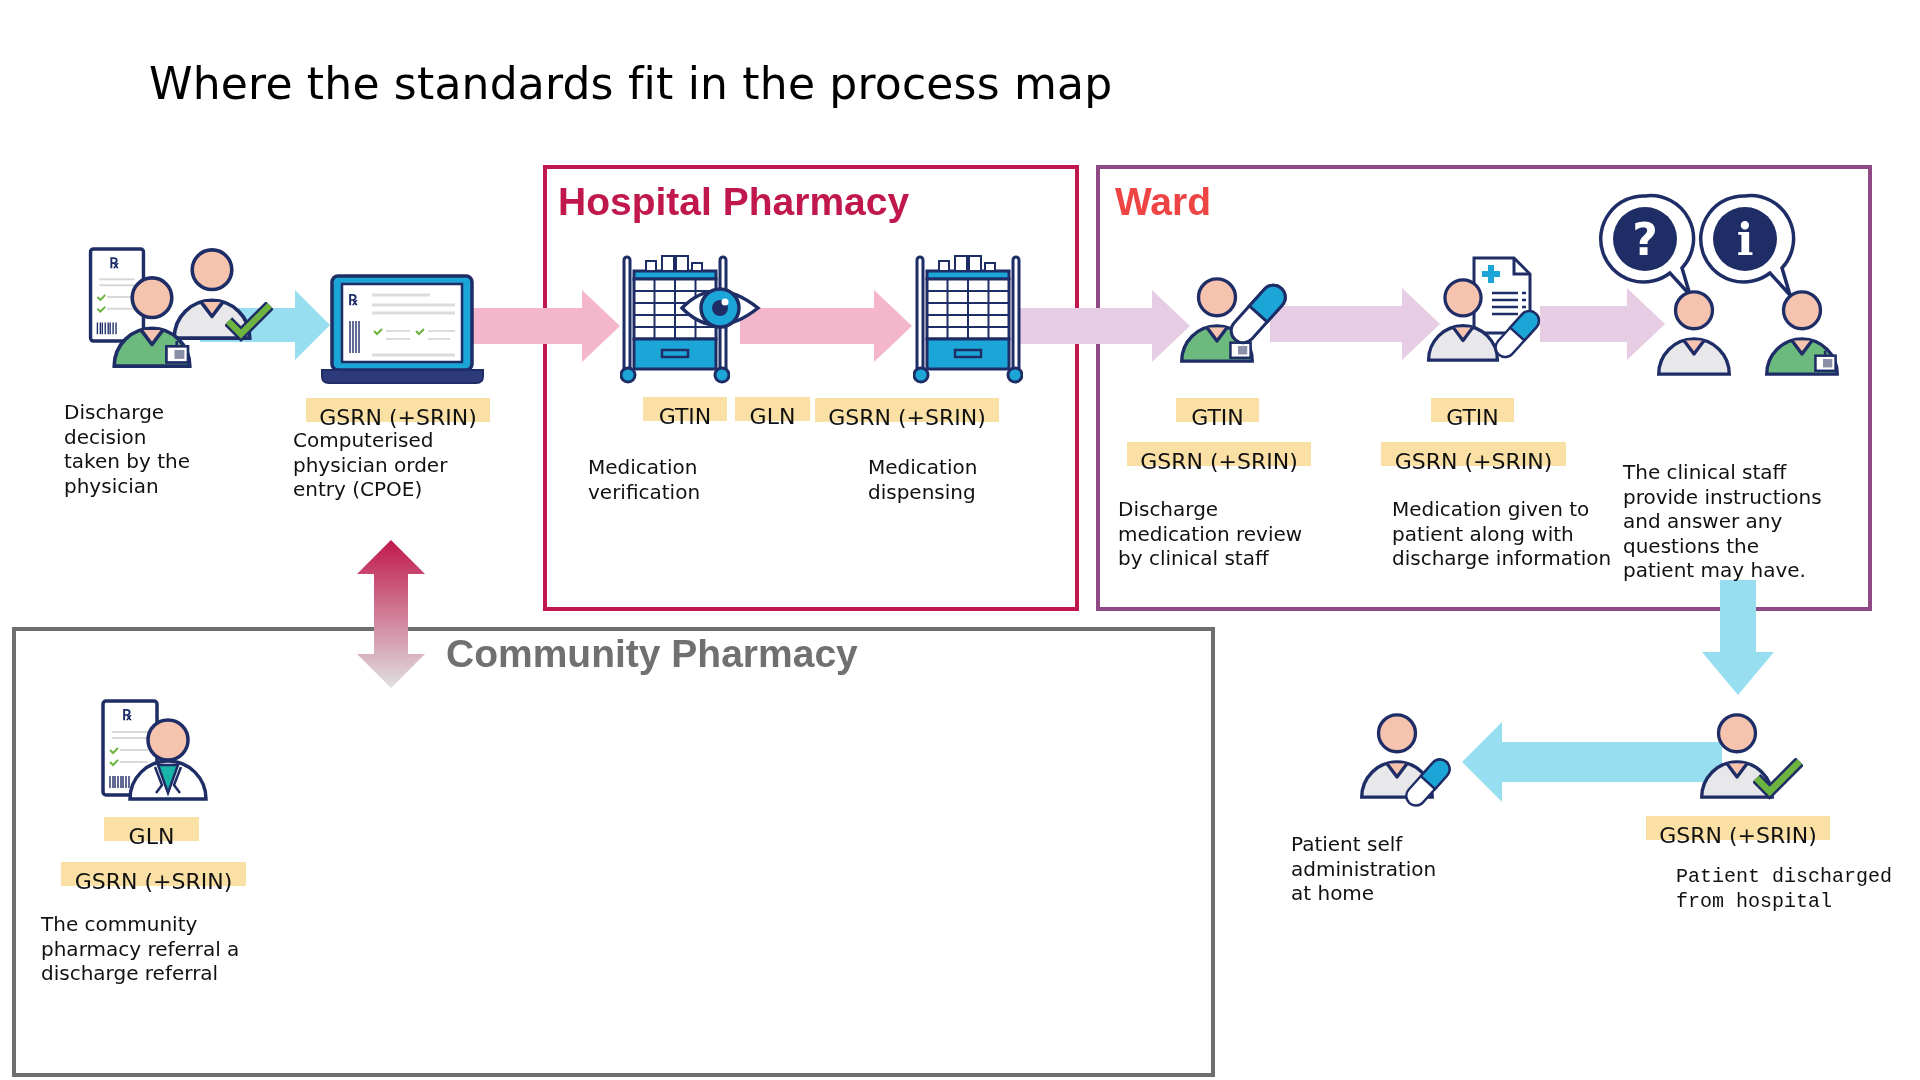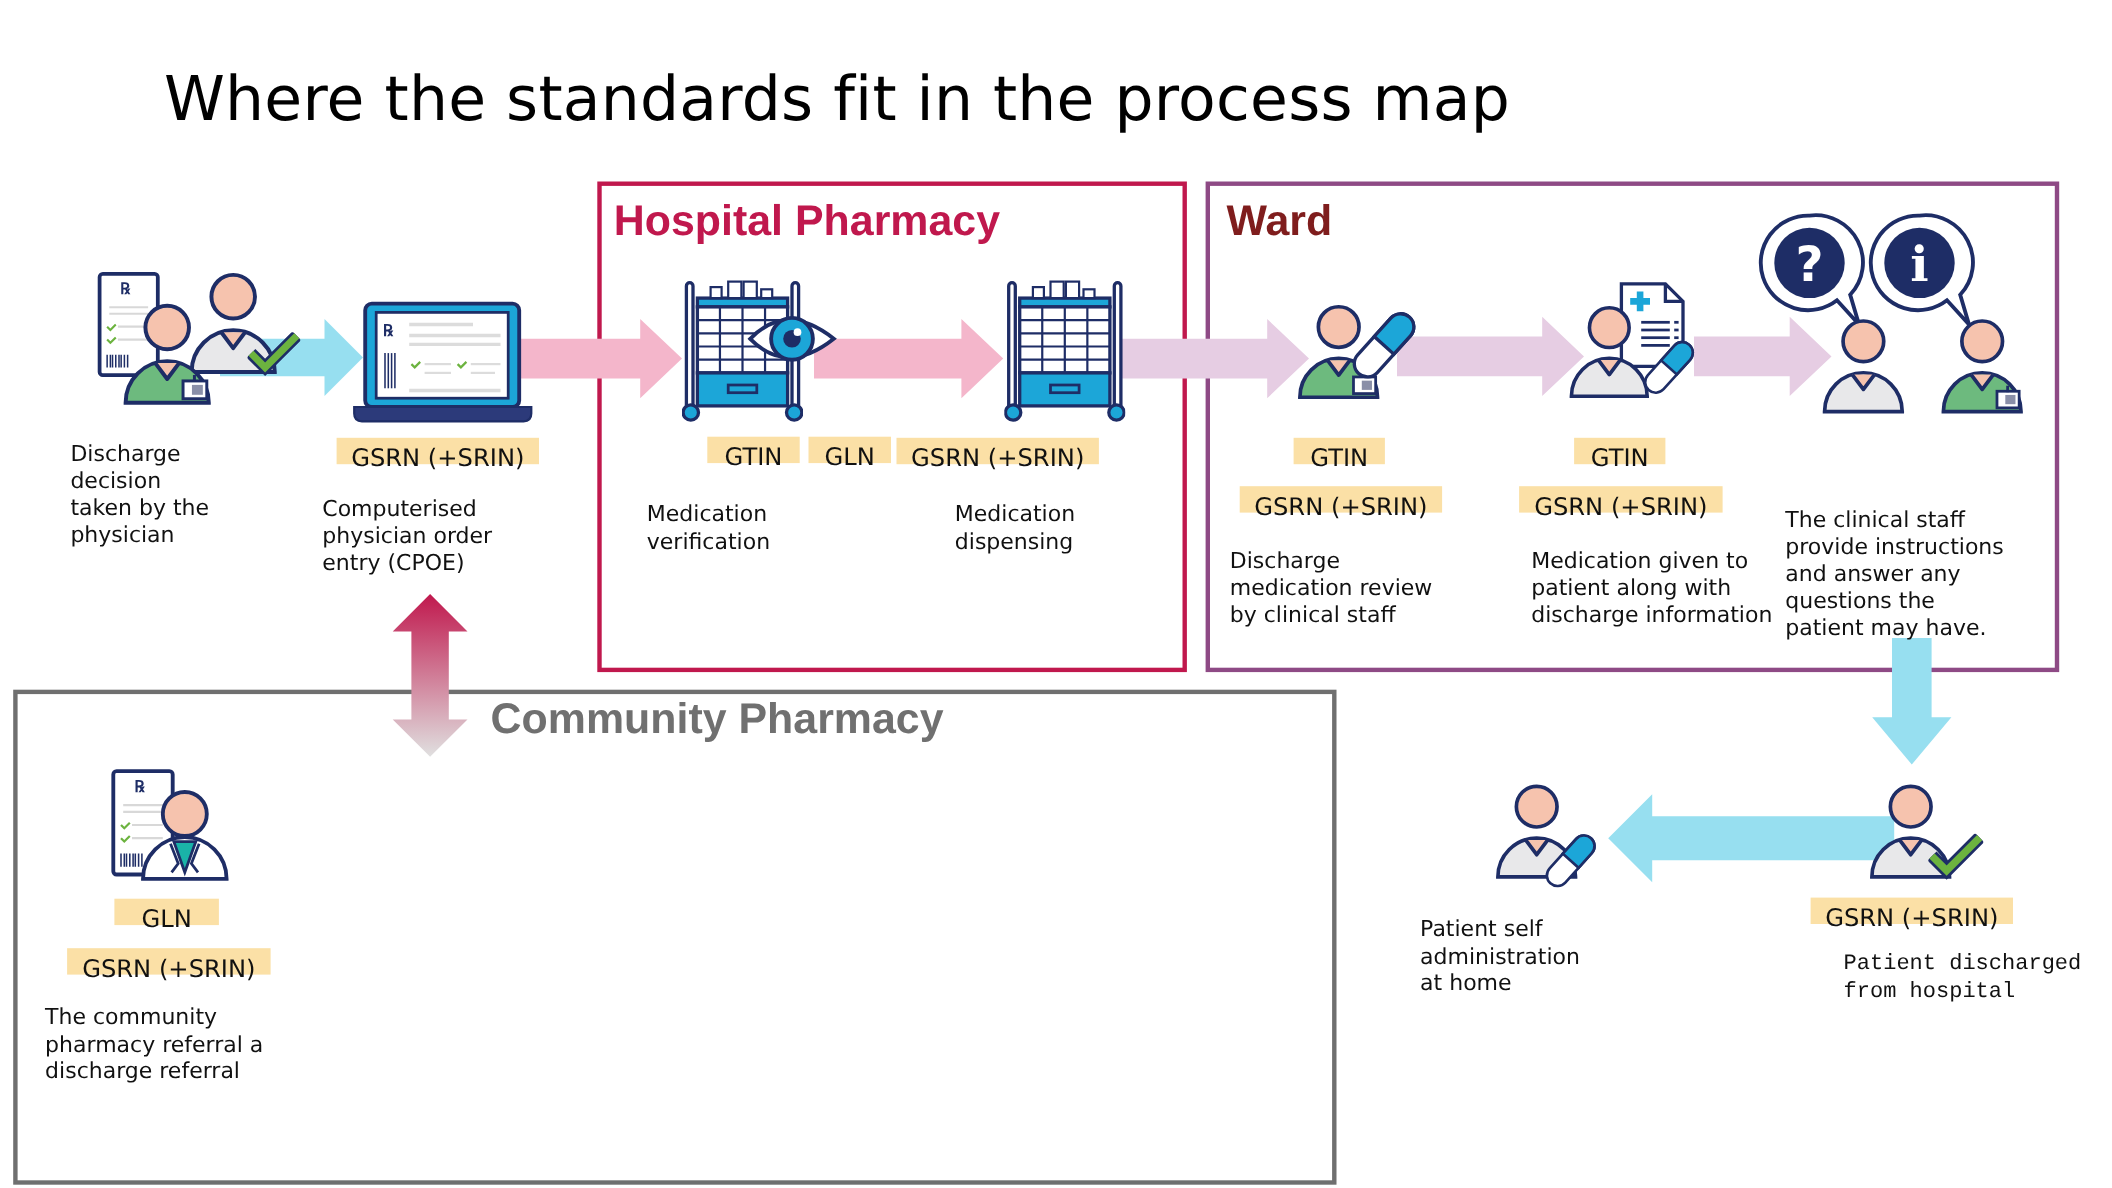--- a/index.html
+++ b/index.html
@@ -6,7 +6,7 @@
   body { width:1920px; height:1080px; position:relative; overflow:hidden;
          font-family:"DejaVu Sans", sans-serif; color:#111; }
   .abs { position:absolute; }
-  .title { left:149px; top:58px; font-size:56px; color:#000; font-family:"DejaVu Sans", sans-serif; letter-spacing:0.2px; }
+  .title { left:149px; top:58px; font-size:44px; color:#000; font-family:"DejaVu Sans", sans-serif; letter-spacing:0.2px; }
   .box { position:absolute; box-sizing:border-box; }
   .box-hosp { left:543px; top:165px; width:536px; height:446px; border:4px solid #c0184d; }
   .box-ward { left:1096px; top:165px; width:776px; height:446px; border:4px solid #8e4a85; }

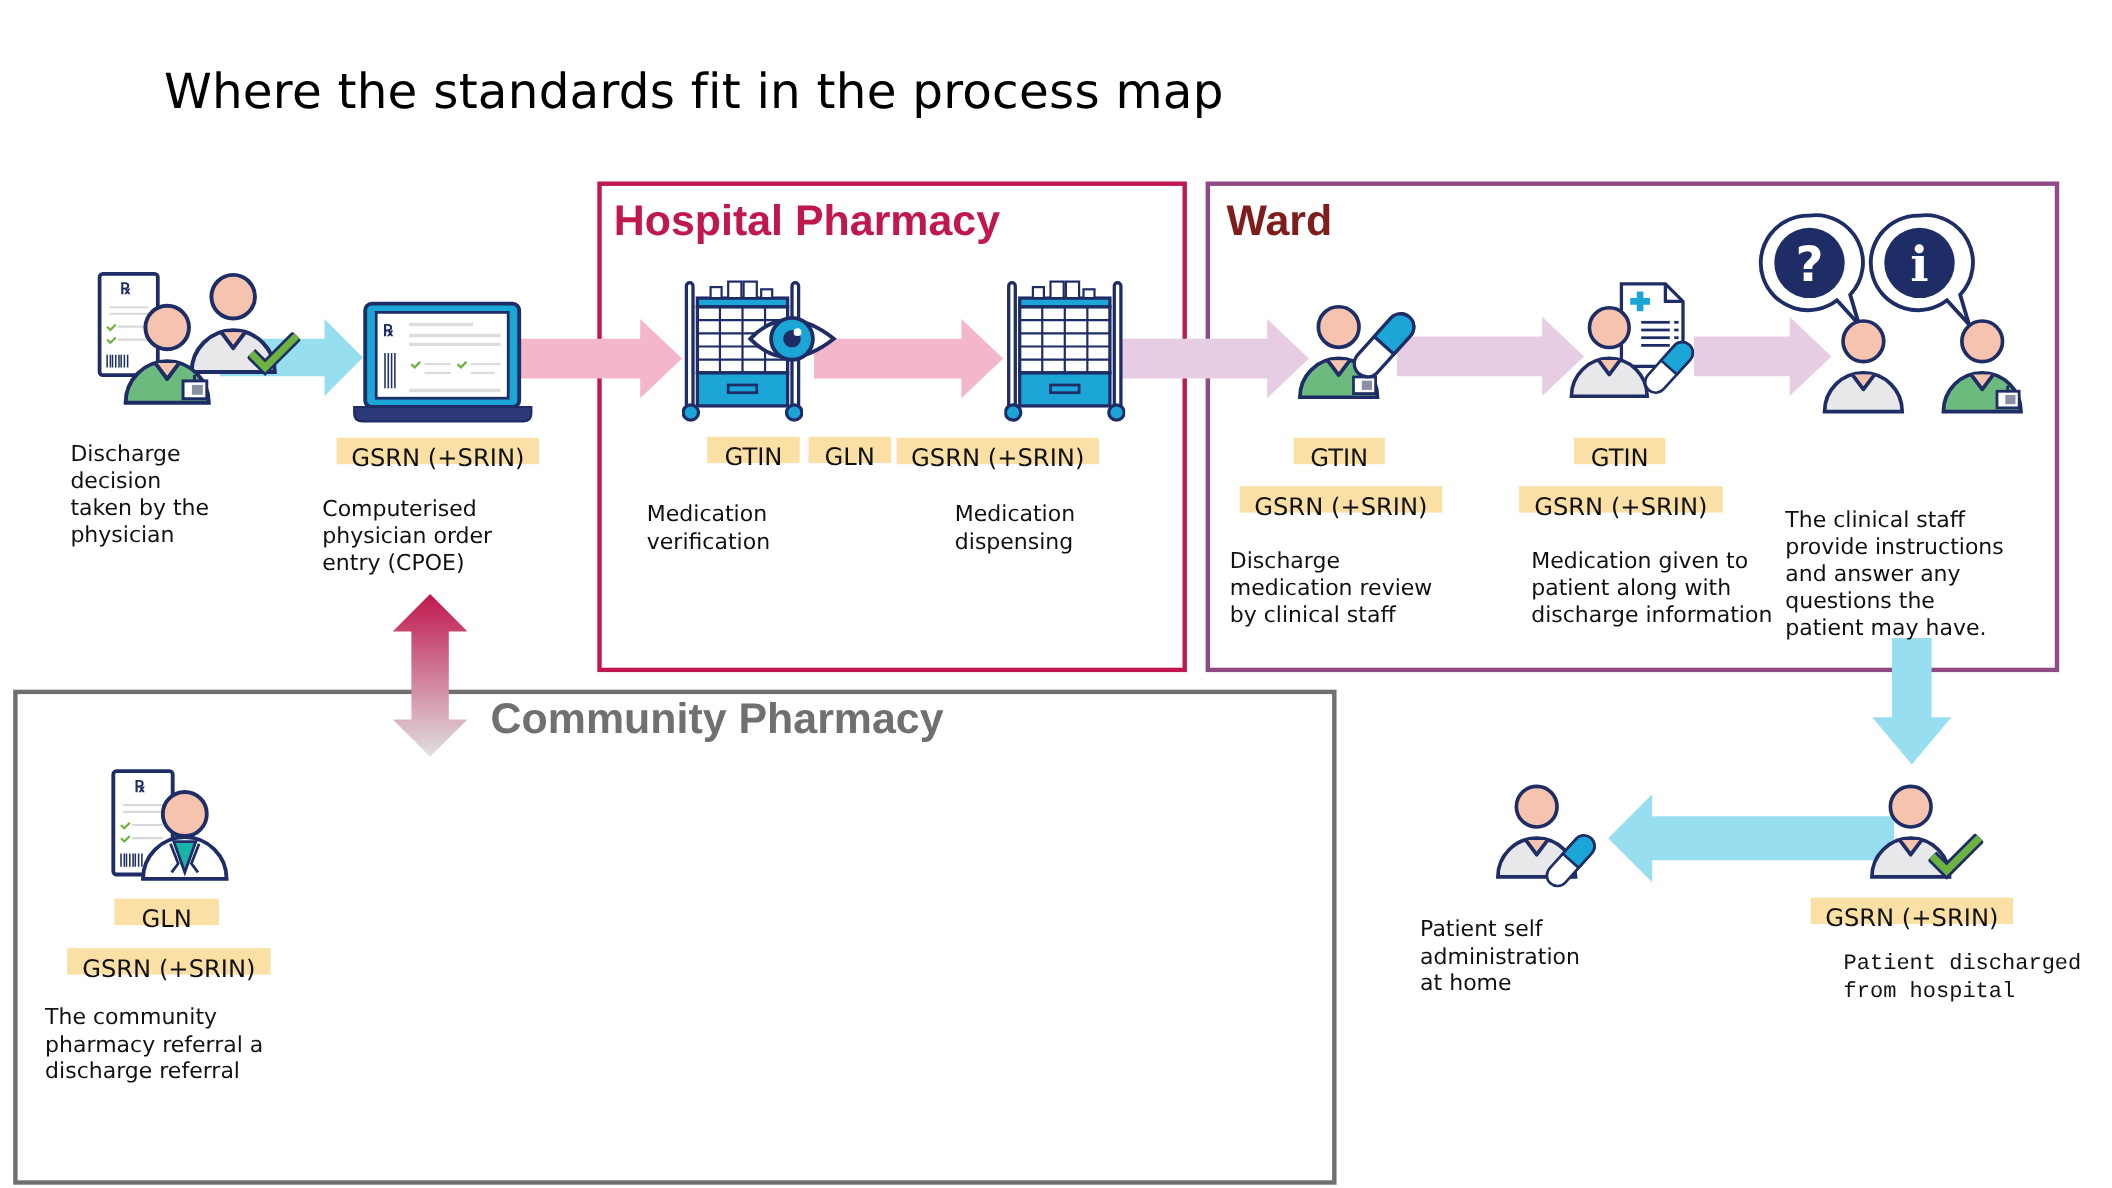--- a/index.html
+++ b/index.html
@@ -13,7 +13,7 @@
   .box-comm { left:12px; top:627px; width:1203px; height:450px; border:4px solid #6f6f6f; }
   .section-title { position:absolute; font-weight:bold; font-size:39px; font-family:"Liberation Sans", sans-serif; }
   .t-hosp { left:558px; top:180px; color:#c0184d; }
-  .t-ward { left:1115px; top:180px; color:#7f1d1d; }
+  .t-ward { left:1115px; top:180px; color:#ef4444; }
   .t-comm { left:446px; top:632px; color:#707070;text-align:right; }
   .badge { position:absolute; background:#fbe0a6; font-size:22px; color:#111; text-align:center;
            height:24px; line-height:40px; box-sizing:border-box; white-space:nowrap; }

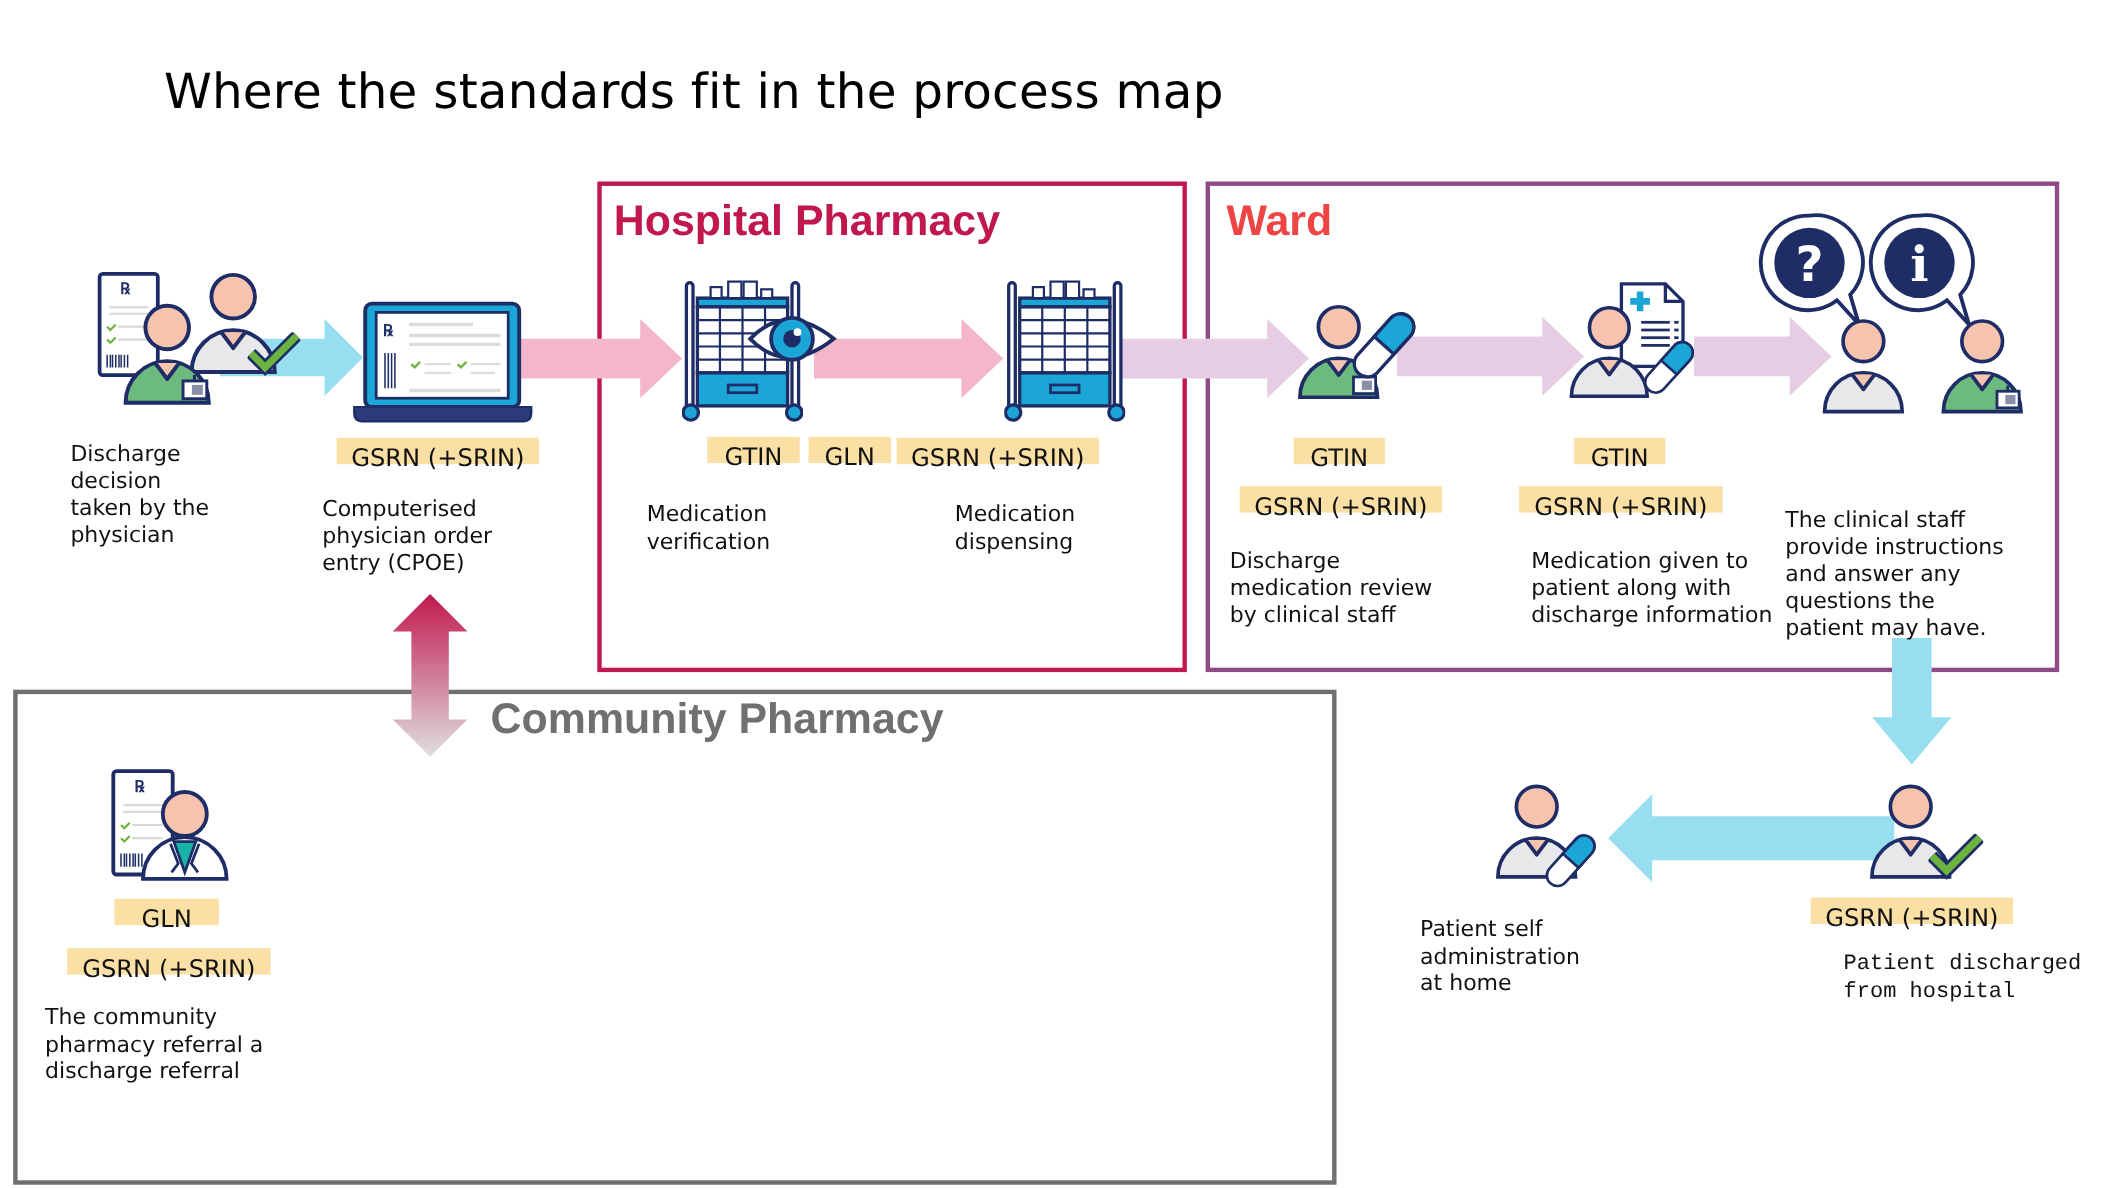--- a/index.html
+++ b/index.html
@@ -280,7 +280,7 @@
   <div>taken by the</div>
   <div>physician</div>
 </div>
-<div class="label" style="left:293px;top:450px;width:200px;">
+<div class="label" style="left:293px;top:428px;width:200px;">
   <div>Computerised</div>
   <div>physician order</div>
   <div>entry (CPOE)</div>

